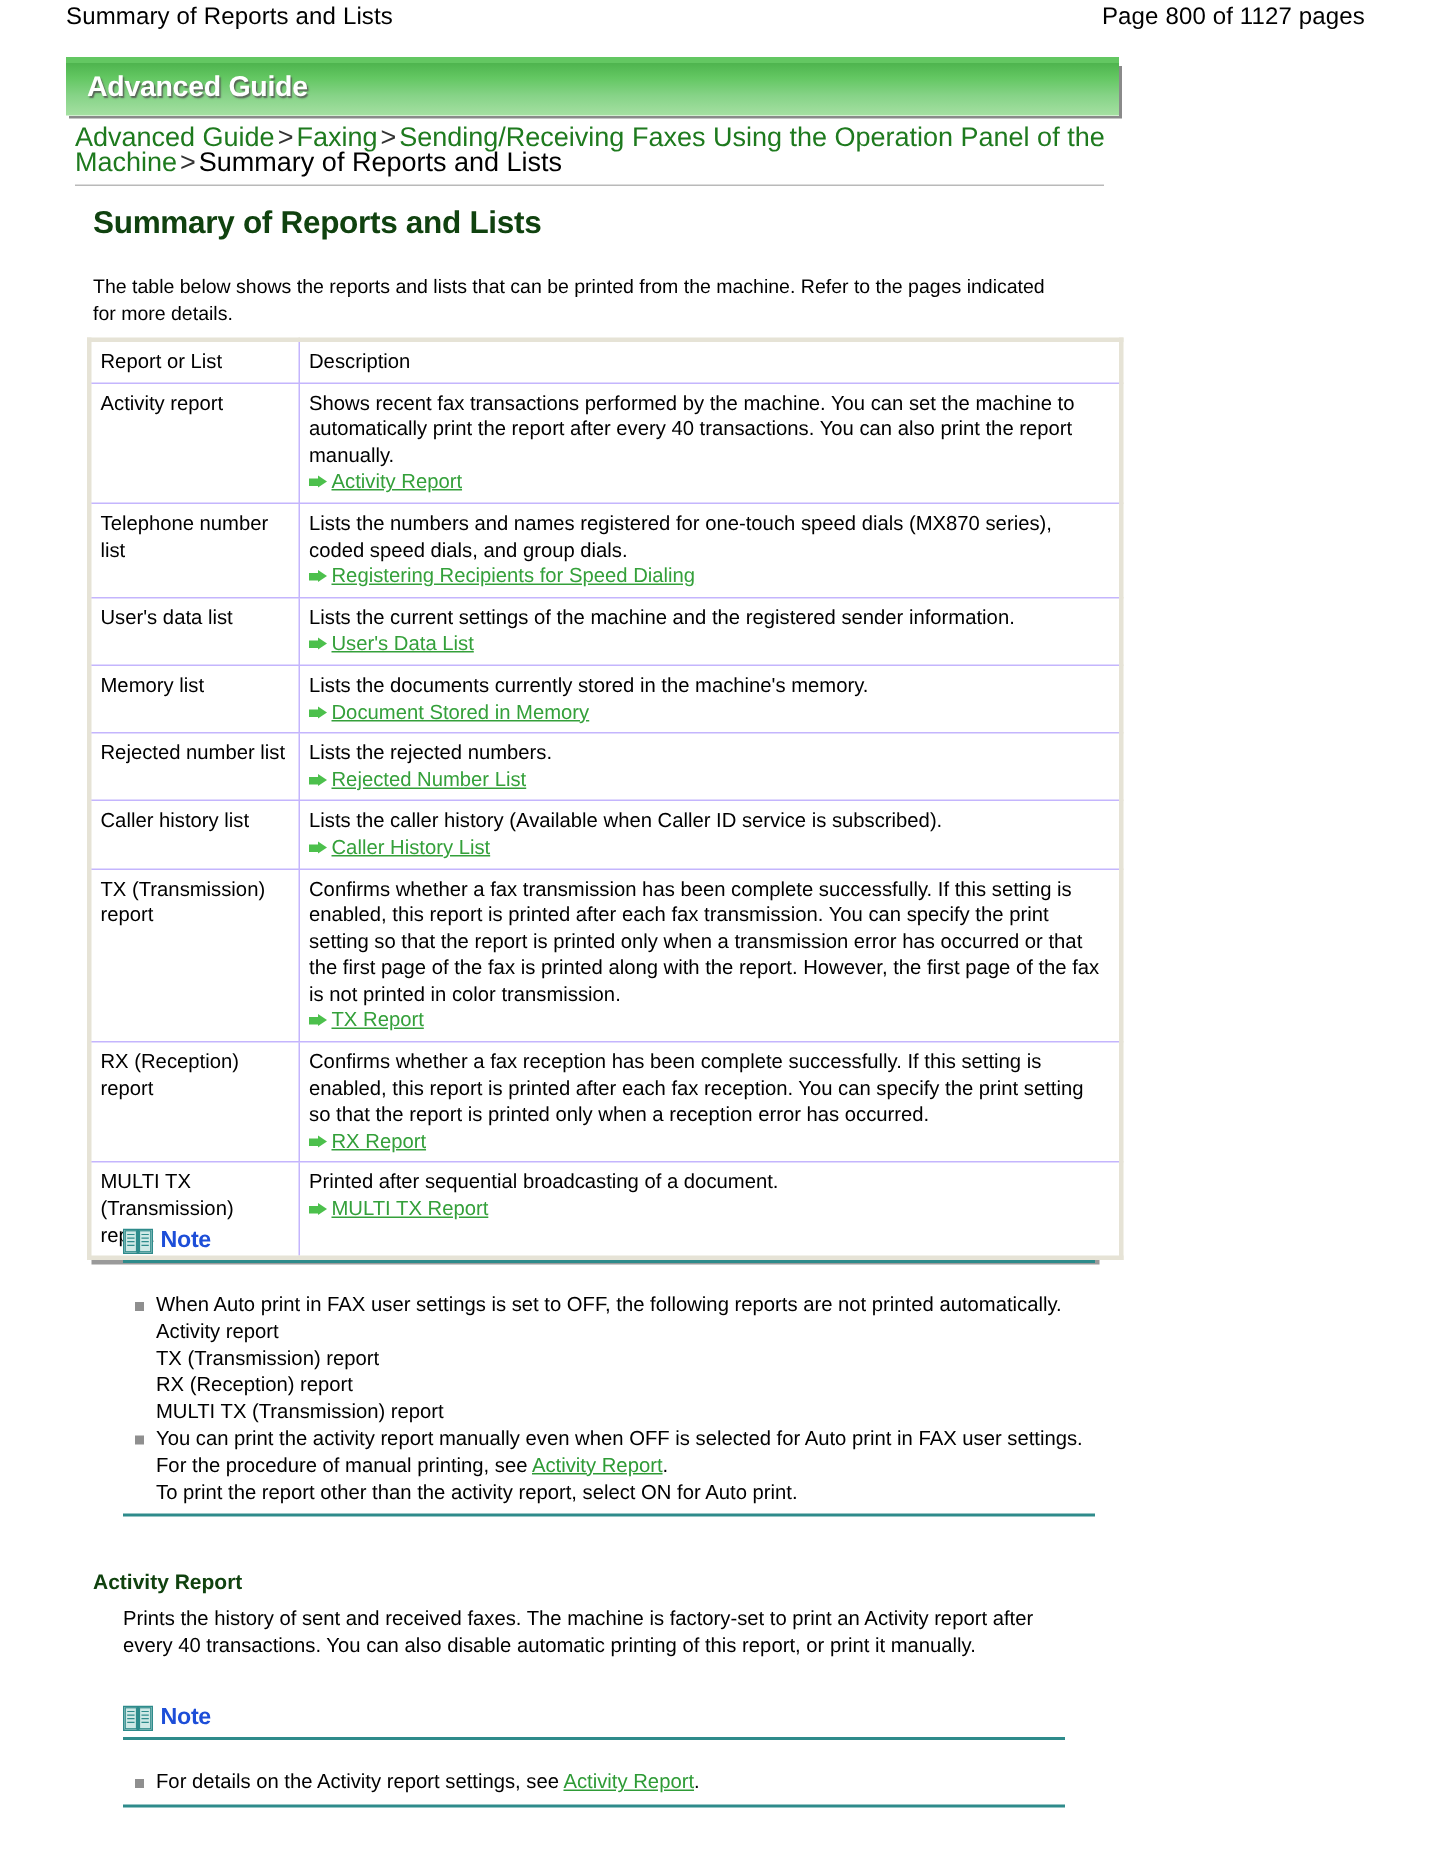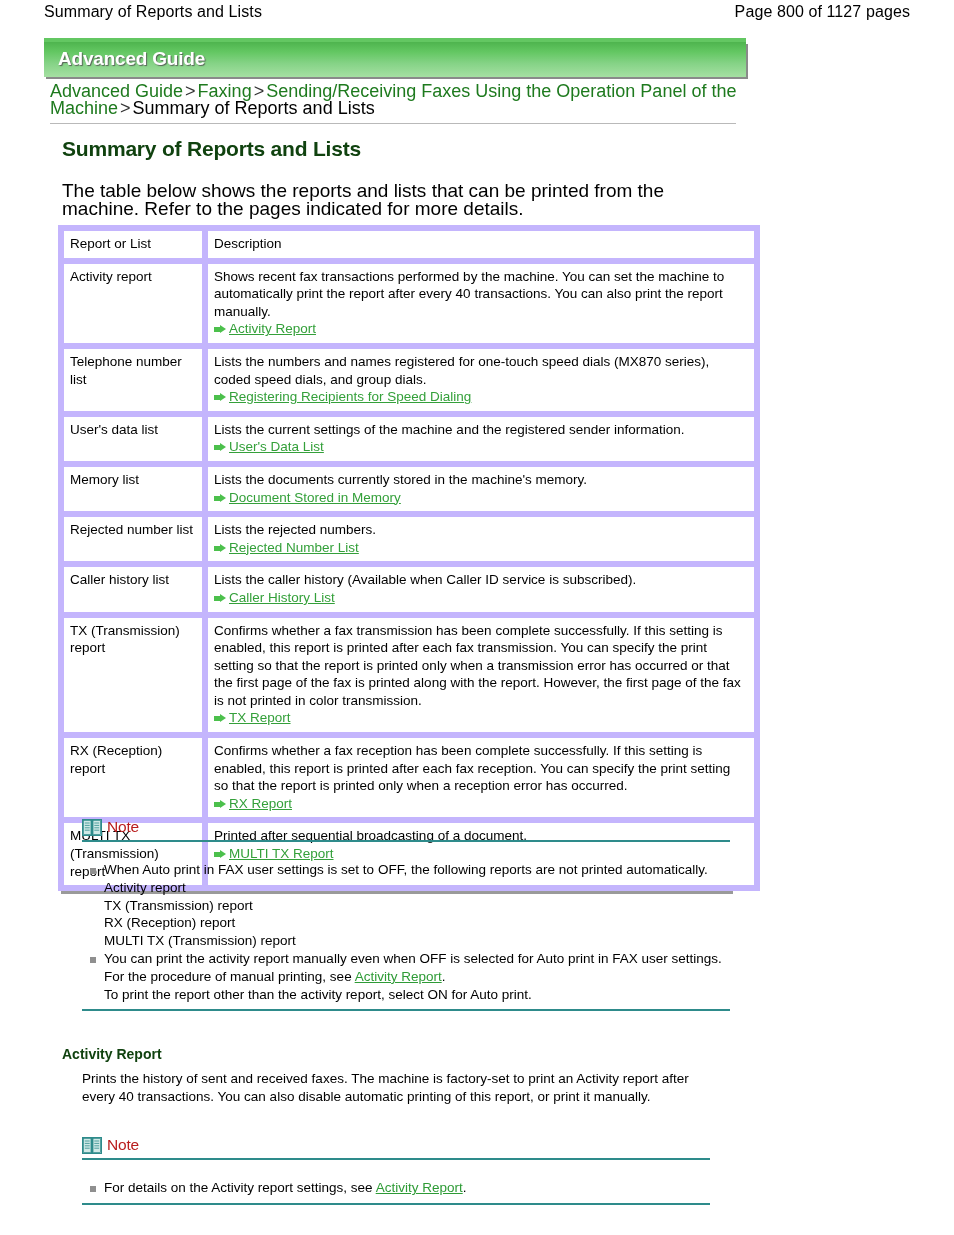--- a/index.html
+++ b/index.html
@@ -103,7 +103,7 @@
     left: 62px;
     top: 182px;
     width: 648px;
-    font-size: 19px;
+    font-size: 13px;
     line-height: 18px;
     color: #000;
   }

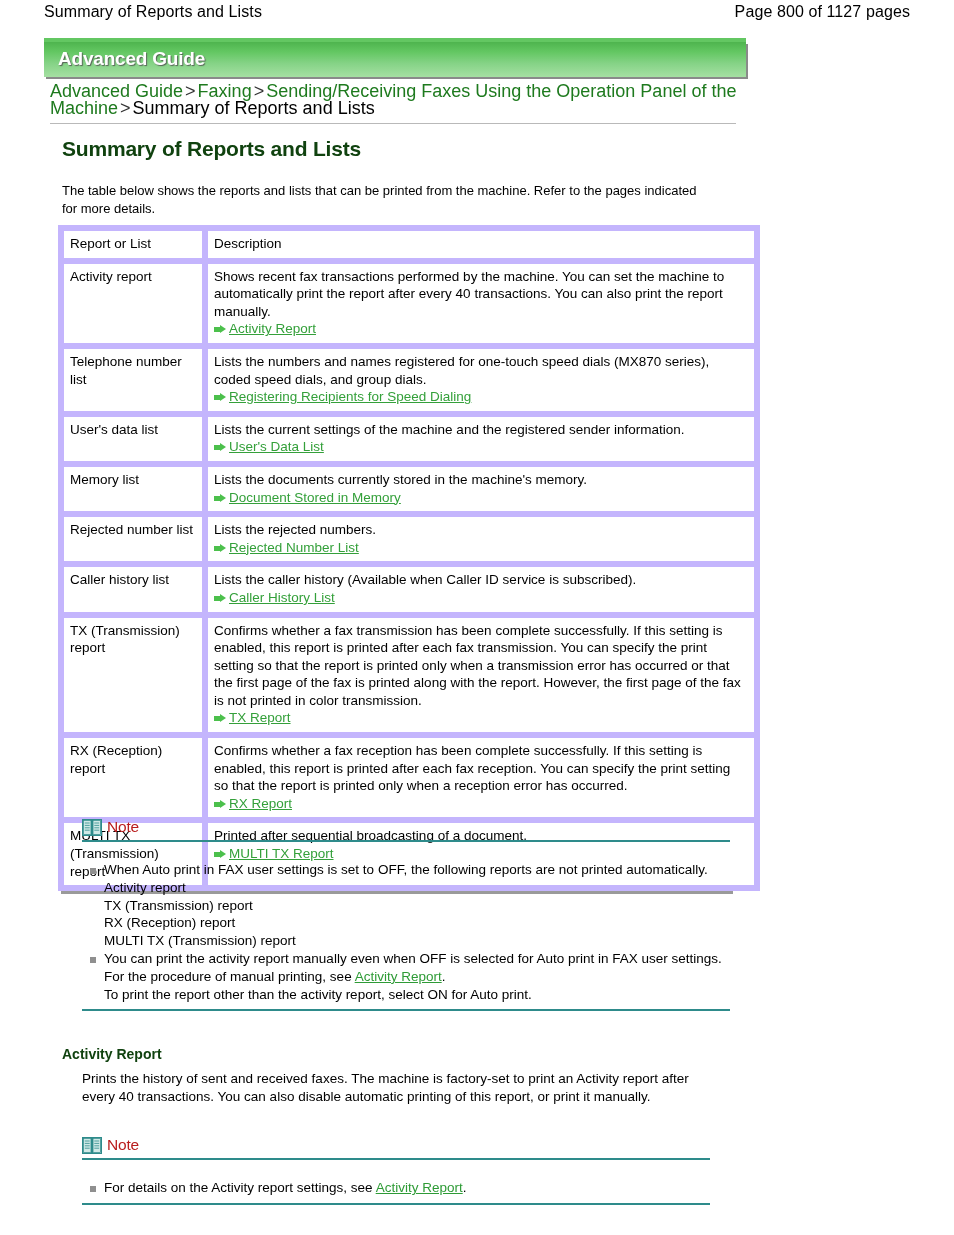--- a/index.html
+++ b/index.html
@@ -124,7 +124,7 @@
     table-layout: fixed;
   }
   table.report-table td {
-    border: 6px solid #c4b5fd;
+    border: 1px solid #c4b5fd;
     vertical-align: top;
     padding: 4px 6px 5px 6px;
     font-size: 13.5px;

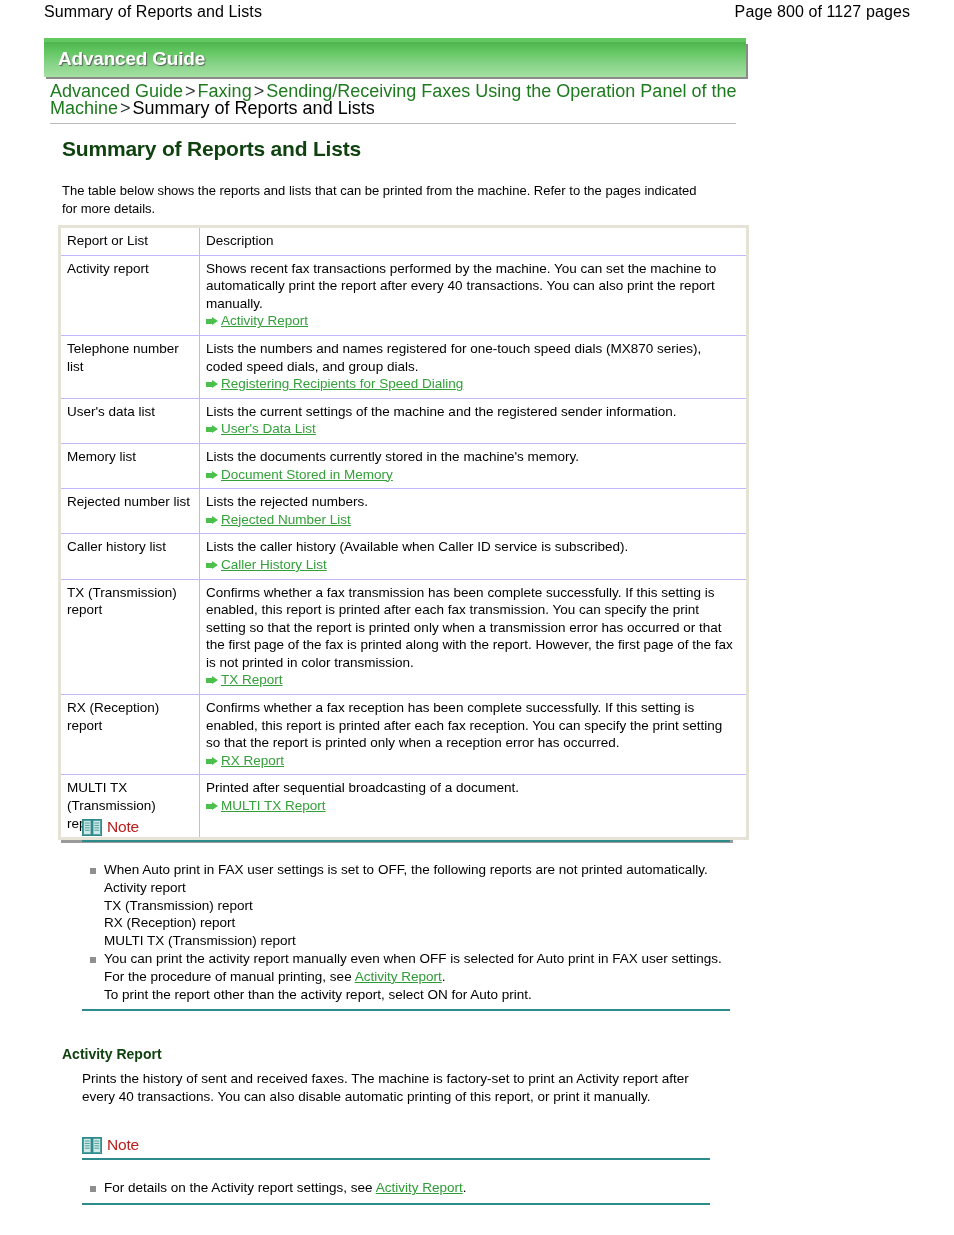--- a/index.html
+++ b/index.html
@@ -182,8 +182,8 @@
   .note-icon svg { display: block; }
   .note-title {
     font-size: 15.5px;
-    font-weight: normal;
-    color: #b91c1c;
+    font-weight: bold;
+    color: #1d4ed8;
     letter-spacing: -0.2px;
   }
   .note-rule {

